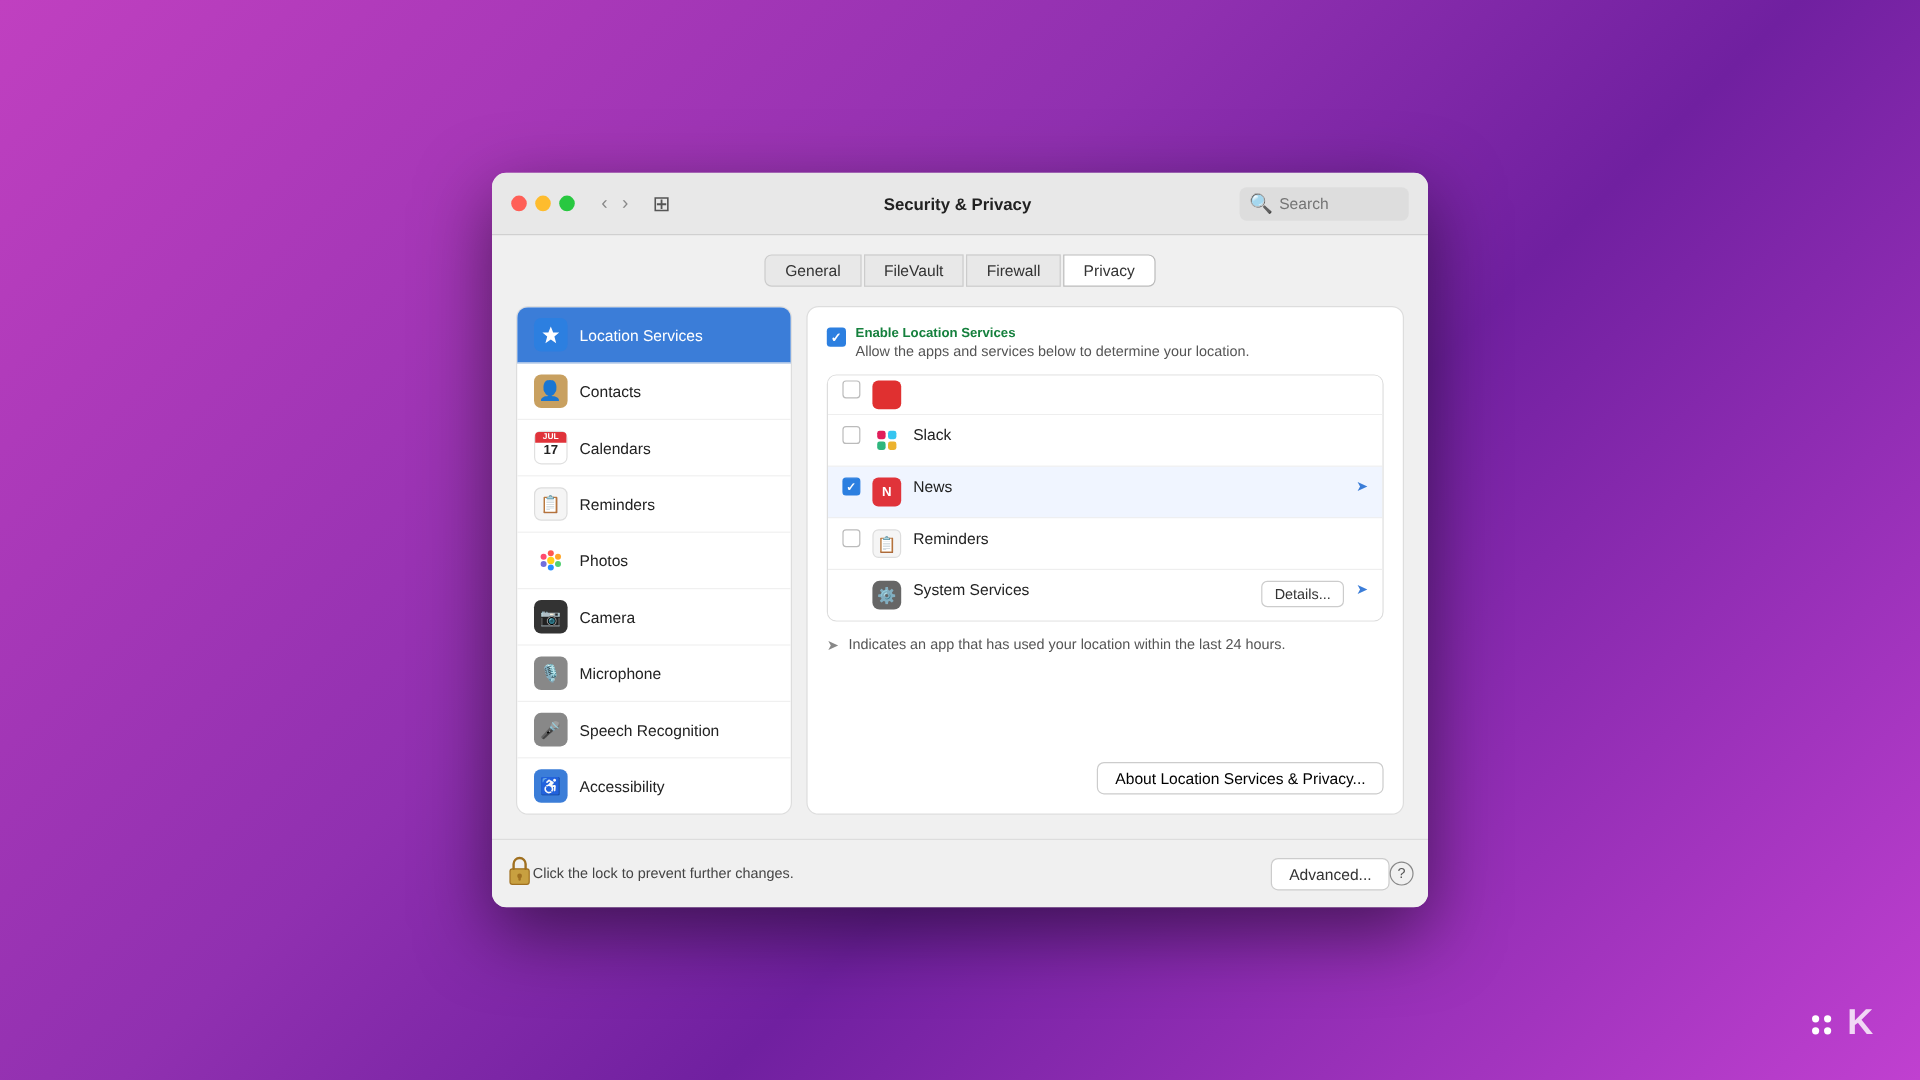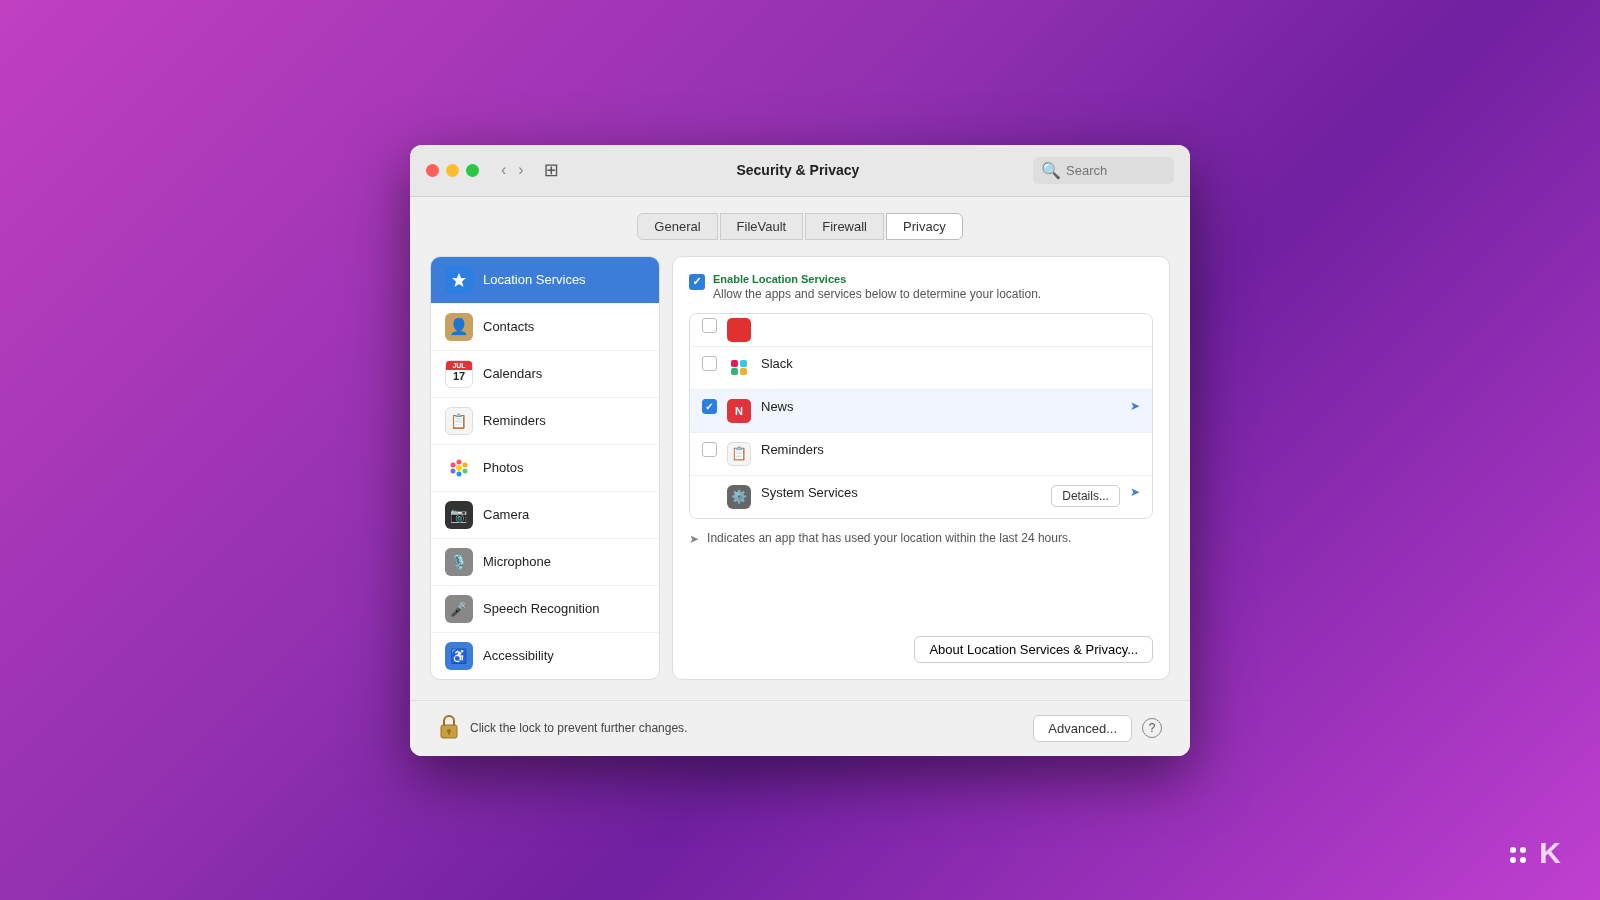--- a/index.html
+++ b/index.html
@@ -300,8 +300,7 @@
     .bottom-bar {
       display: flex;
       align-items: center;
-      padding: 12px 28px;
-      gap: 10px;
+      padding: 12px 12px;
       border-top: 1px solid #ddd;
       background: #f0f0f0;
     }

